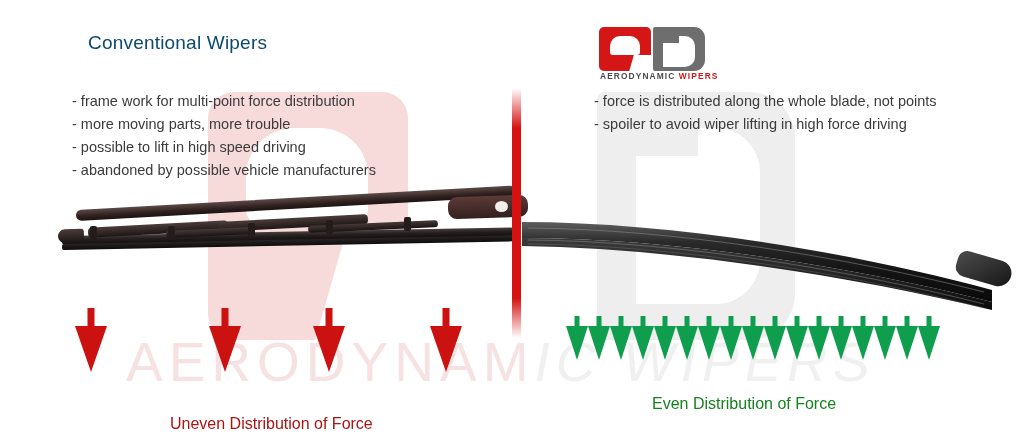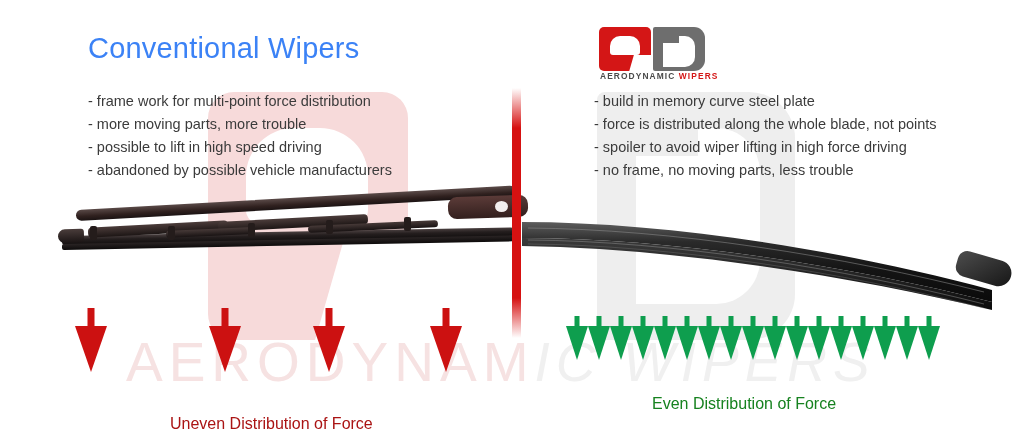--- a/index.html
+++ b/index.html
@@ -109,8 +109,8 @@
     position: absolute;
     left: 88px;
     top: 32px;
-    font-size: 29px;
-    color: #3b82f6;
+    font-size: 19px;
+    color: #0c4a6e;
     font-weight: 400;
     letter-spacing: 0.2px;
     white-space: nowrap;

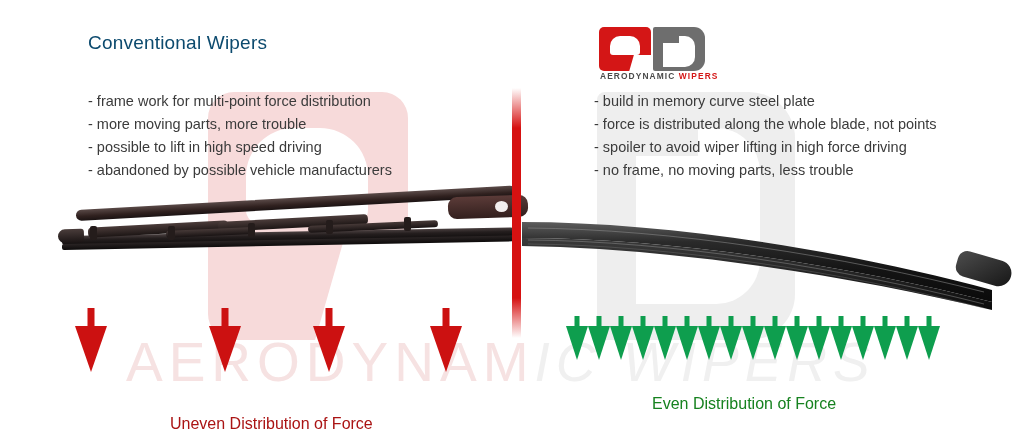--- a/index.html
+++ b/index.html
@@ -122,7 +122,7 @@
     line-height: 23px;
     white-space: nowrap;
   }
-  .bullets-left { left: 88px; top: 90px; }
+  .bullets-left { left: 72px; top: 90px; }
   .bullets-right { left: 594px; top: 90px; }
   .bullets div { }
 

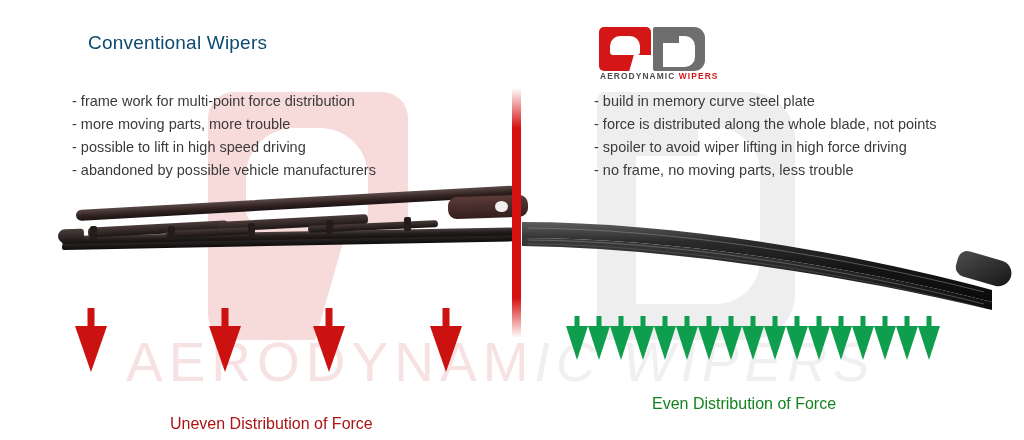--- a/index.html
+++ b/index.html
@@ -388,7 +388,6 @@
   </div>
 
   <div class="bullets bullets-right">
-    <div>- build in memory curve steel plate</div>
     <div>- force is distributed along the whole blade, not points</div>
     <div>- spoiler to avoid wiper lifting in high force driving</div>
     <div>- no frame, no moving parts, less trouble</div>

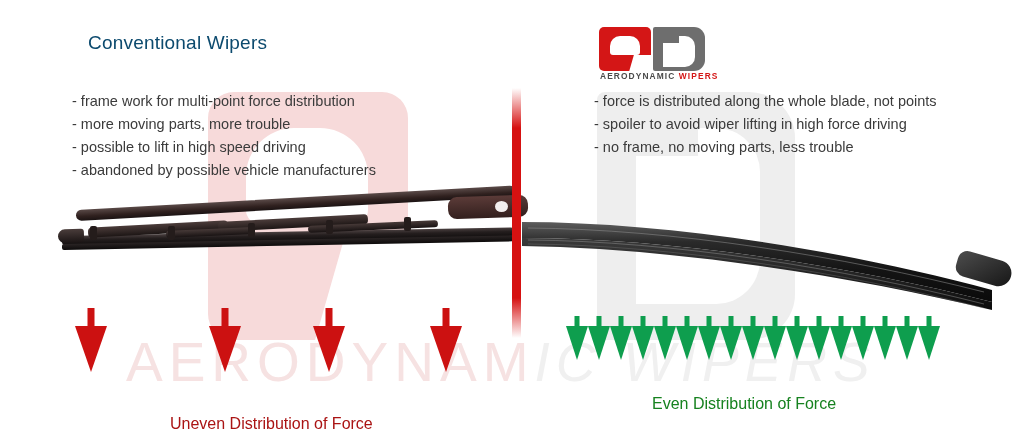--- a/index.html
+++ b/index.html
@@ -390,7 +390,6 @@
   <div class="bullets bullets-right">
     <div>- force is distributed along the whole blade, not points</div>
     <div>- spoiler to avoid wiper lifting in high force driving</div>
-    <div>- no frame, no moving parts, less trouble</div>
   </div>
 
   <div class="wiper-aero">

